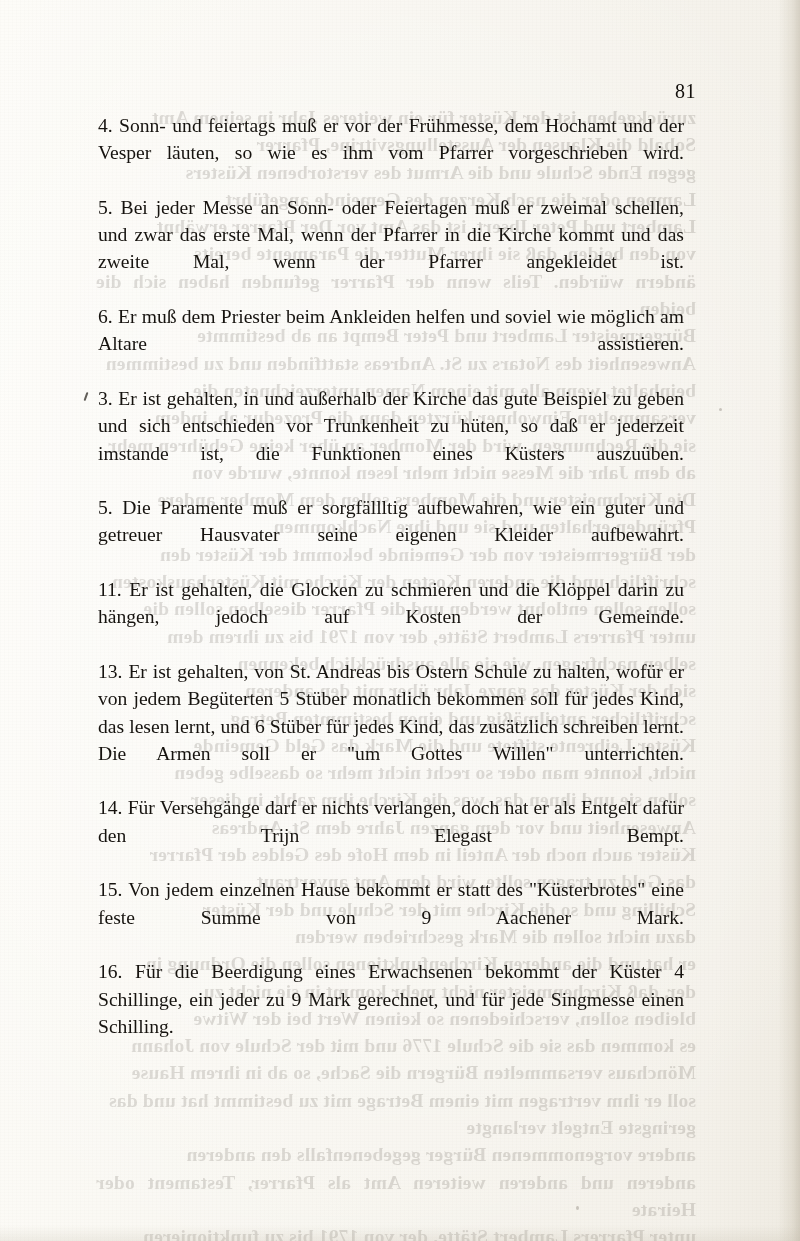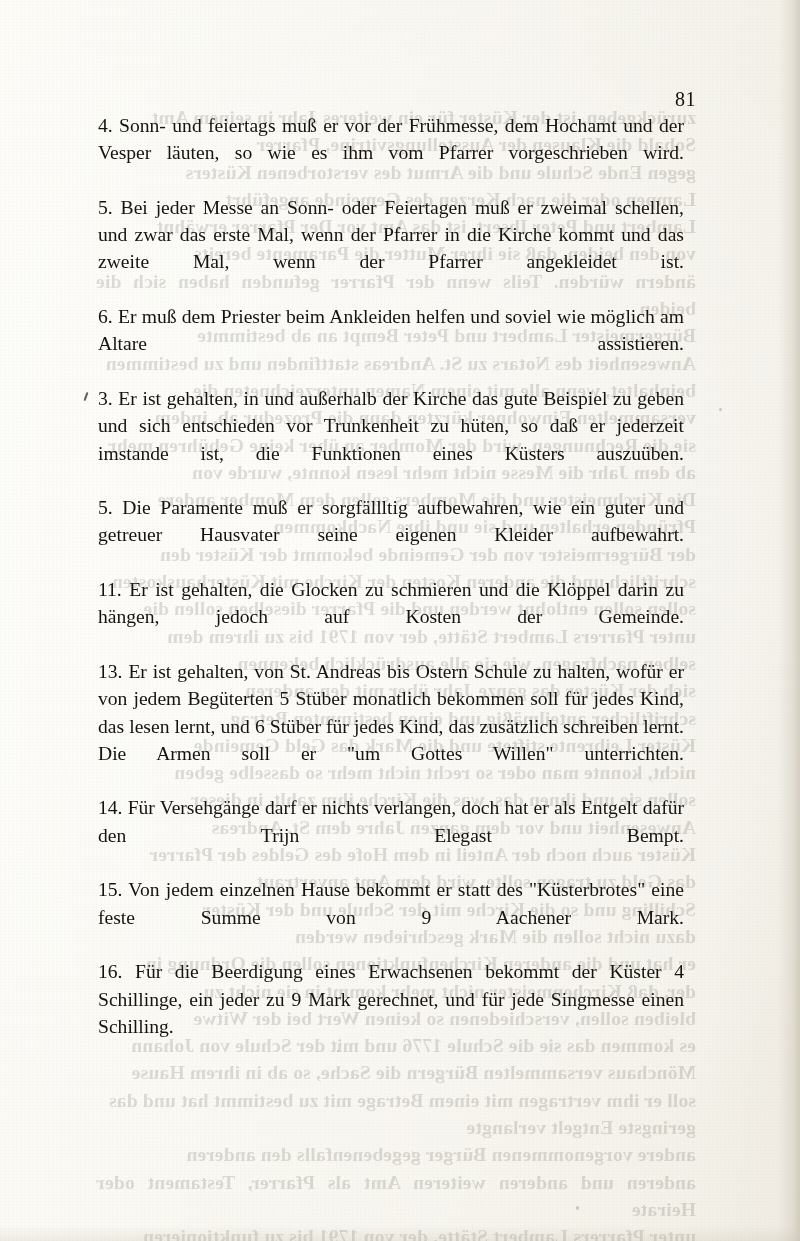--- a/index.html
+++ b/index.html
@@ -77,7 +77,7 @@
 
   .folio {
     position: absolute;
-    top: 88px;
+    top: 80px;
     left: 0;
     width: 696px;
     text-align: right;

